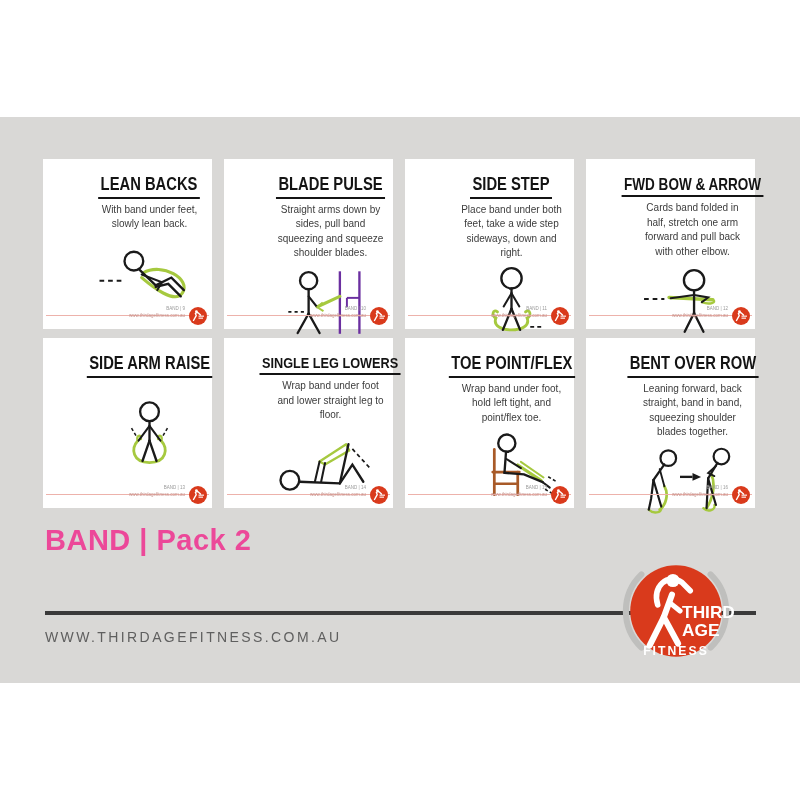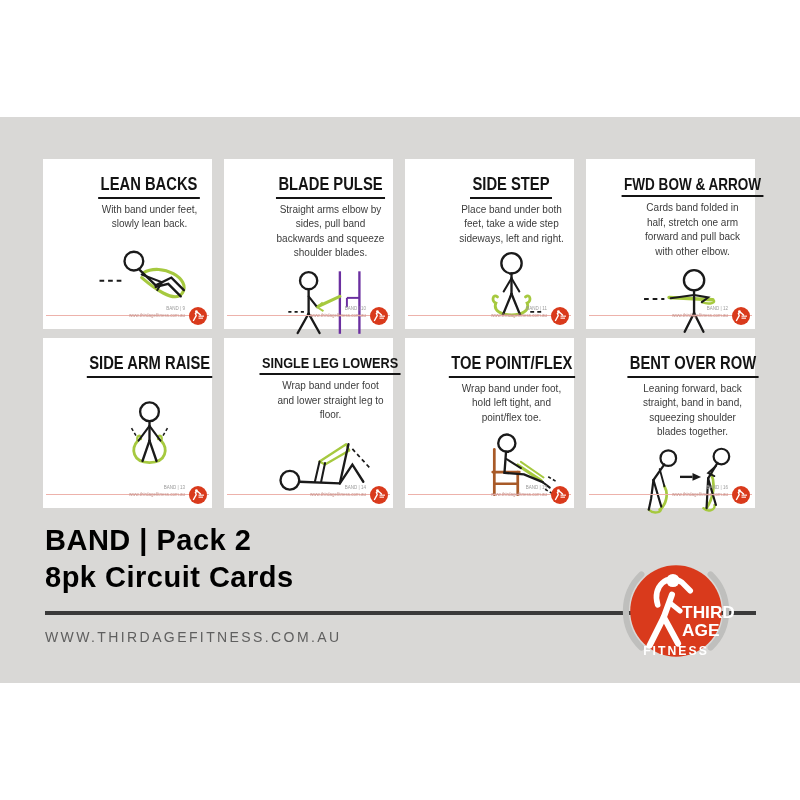--- a/index.html
+++ b/index.html
@@ -86,7 +86,7 @@
 
   <div class="card">
     <div class="card-title"><span class="title-underline">BLADE PULSE</span></div>
-    <div class="card-desc">Straight arms elbow by sides, pull band backwards and squeeze shoulder blades.</div>
+    <div class="card-desc">Straight arms down by sides, pull band squeezing and squeeze shoulder blades.</div>
     <div class="card-figure">
       <svg width="160" height="80" viewBox="0 0 160 92">
         <line x1="92" y1="8" x2="92" y2="88" stroke="#6b2fa0" stroke-width="3"></line>

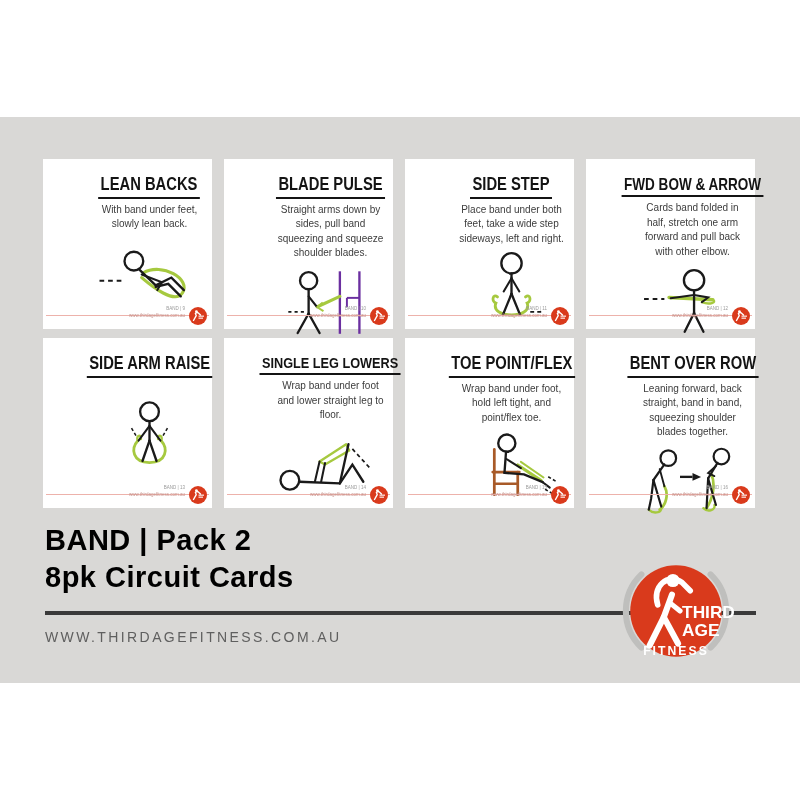--- a/index.html
+++ b/index.html
@@ -121,7 +121,7 @@
 
   <div class="card">
     <div class="card-title"><span class="title-underline">SIDE STEP</span></div>
-    <div class="card-desc">Place band under both feet, take a wide step sideways, left and right.</div>
+    <div class="card-desc">Place band under both feet, take a wide step sideways, down and right.</div>
     <div class="card-figure">
       <svg width="160" height="80" viewBox="0 0 160 92">
         <path d="M62,60 C56,55 54,66 60,68 C52,88 108,88 100,68 C106,66 104,55 98,60" fill="none" stroke="#a6c93f" stroke-width="3.6" stroke-linecap="round"></path>

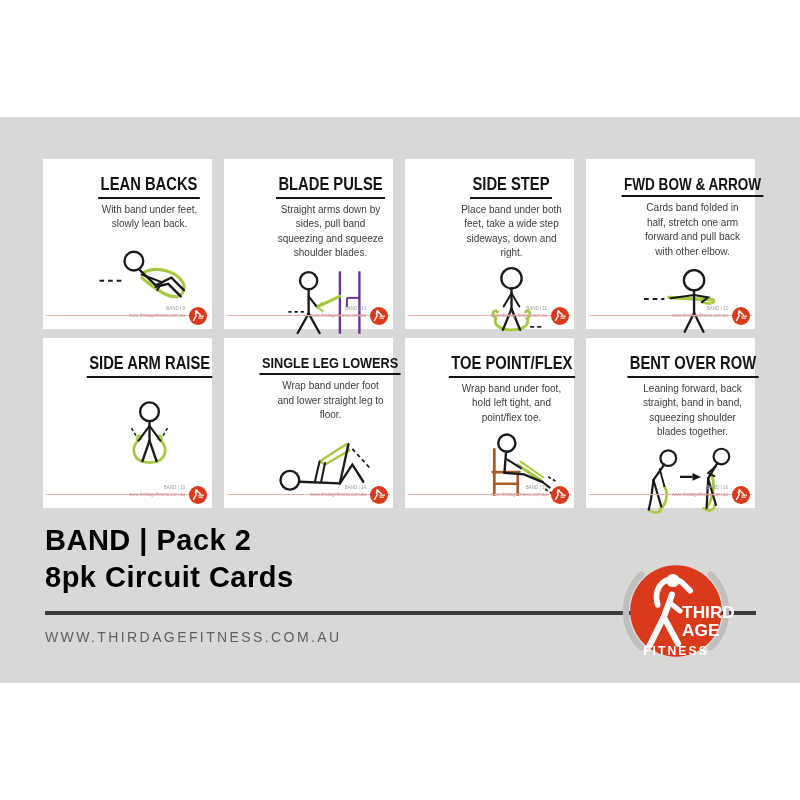--- a/index.html
+++ b/index.html
@@ -38,7 +38,7 @@
   .card-badge{position:absolute;right:5px;bottom:4px;width:18px;height:18px;}
   .pack-title{
     position:absolute;left:45px;top:522px;font-size:29px;font-weight:700;
-    color:#000000;line-height:1.26;letter-spacing:0.5px;
+    color:#ec4899;line-height:1.26;letter-spacing:0.5px;
   }
   .divider{position:absolute;left:45px;top:611px;width:711px;height:4px;background:#3a3a3a;z-index:1;}
   .website{

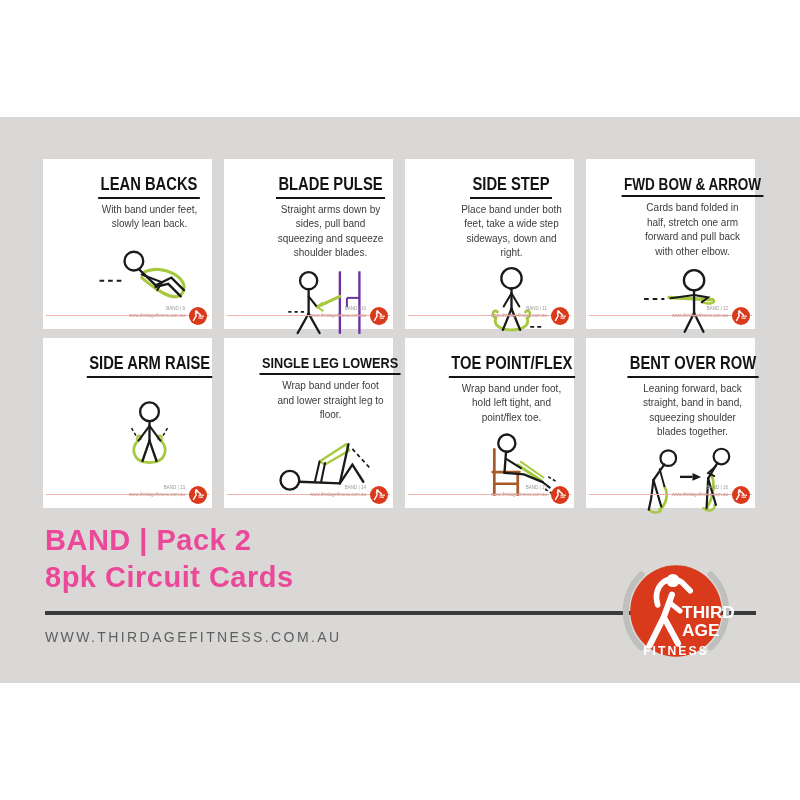--- a/index.html
+++ b/index.html
@@ -325,7 +325,6 @@
 
 <div class="pack-title">
   <div>BAND | Pack 2</div>
-  <div>8pk Circuit Cards</div>
 </div>
 
 <div class="divider"></div>

